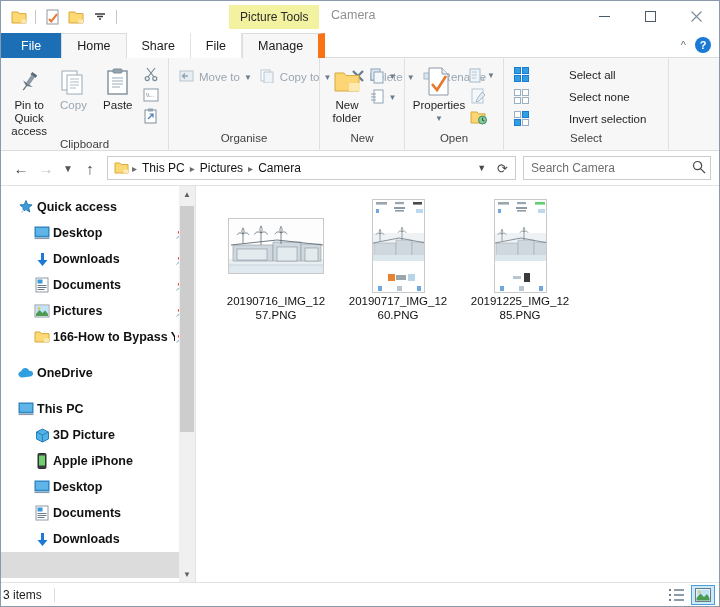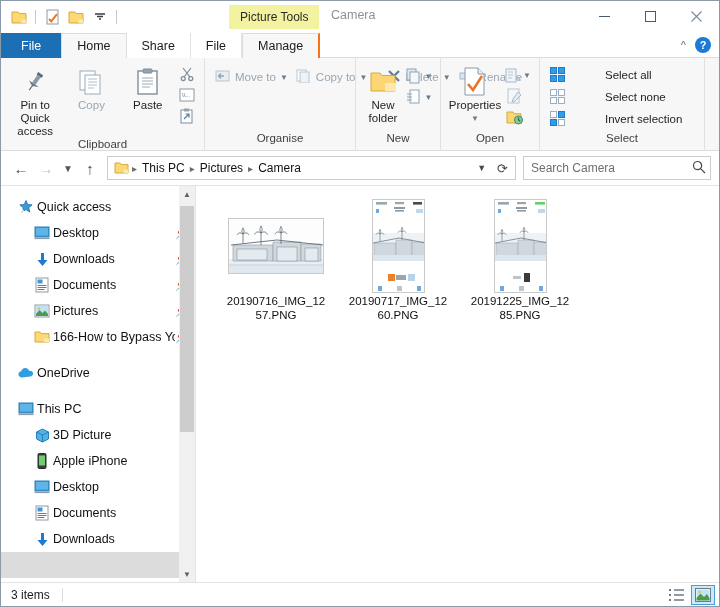--- a/index.html
+++ b/index.html
@@ -75,7 +75,7 @@
   .tab.manage {
     background: #f7f7f7;
     border-left: 1px solid #dcdcdc;
-    border-right: 2px solid #f97316;
+    border-right: 7px solid #f97316;
     border-top: 1px solid #dcdcdc;
   }
   .tabstrip-fill { flex: 1; border-bottom: 1px solid #dcdcdc; }

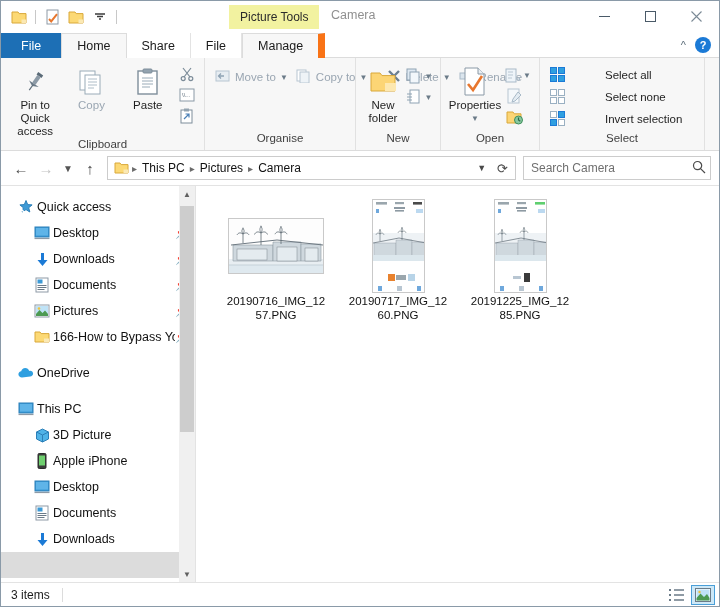--- a/index.html
+++ b/index.html
@@ -317,7 +317,7 @@
 
   <div class="ribbon">
 
-    <div class="rgroup" style="width:204px">
+    <div class="rgroup" style="width:168px">
       <div class="rgroup-body">
         <div class="big-btn">
           <div class="bi">

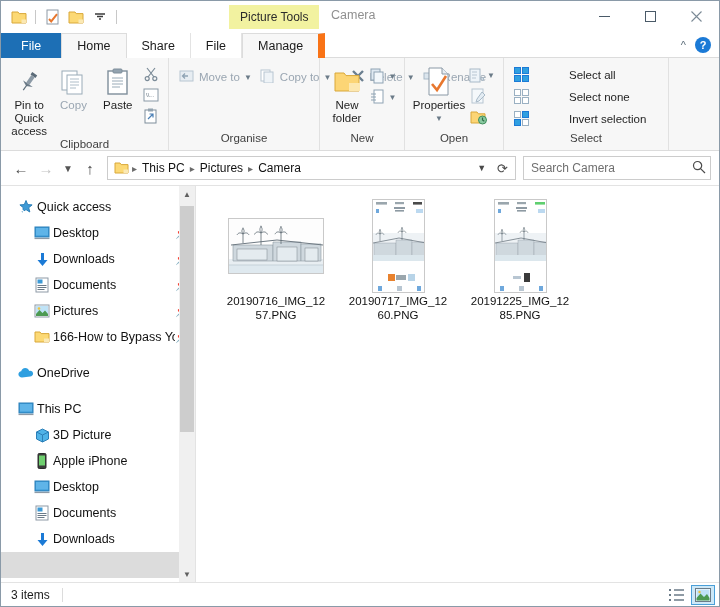--- a/index.html
+++ b/index.html
@@ -172,7 +172,7 @@
     background: #fff; position: relative;
     overflow: hidden;
   }
-  .tree { padding-top: 8px; }
+  .tree { padding-top: 8px; font-weight: bold; }
   .tnode {
     height: 26px; display: flex; align-items: center;
     padding-right: 6px; font-size: 12.5px; color: #111;

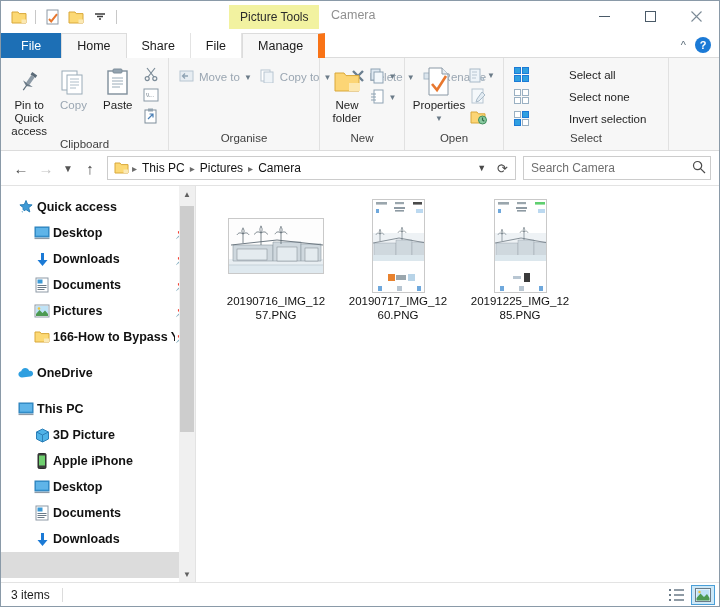--- a/index.html
+++ b/index.html
@@ -234,7 +234,7 @@
     flex: 0 0 24px; height: 24px;
     border-top: 1px solid #e3e3e3;
     display: flex; align-items: center;
-    padding: 0 4px 0 10px; background: #fff;
+    padding: 0 4px 0 2px; background: #fff;
   }
   .st-text { font-size: 12px; color: #1b1b1b; }
   .st-sep { width: 1px; height: 14px; background: #dcdcdc; margin-left: 12px; }

